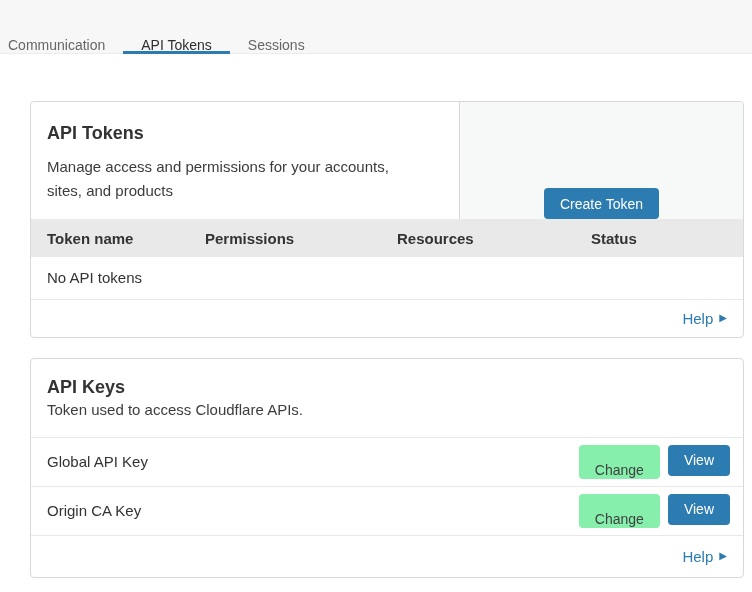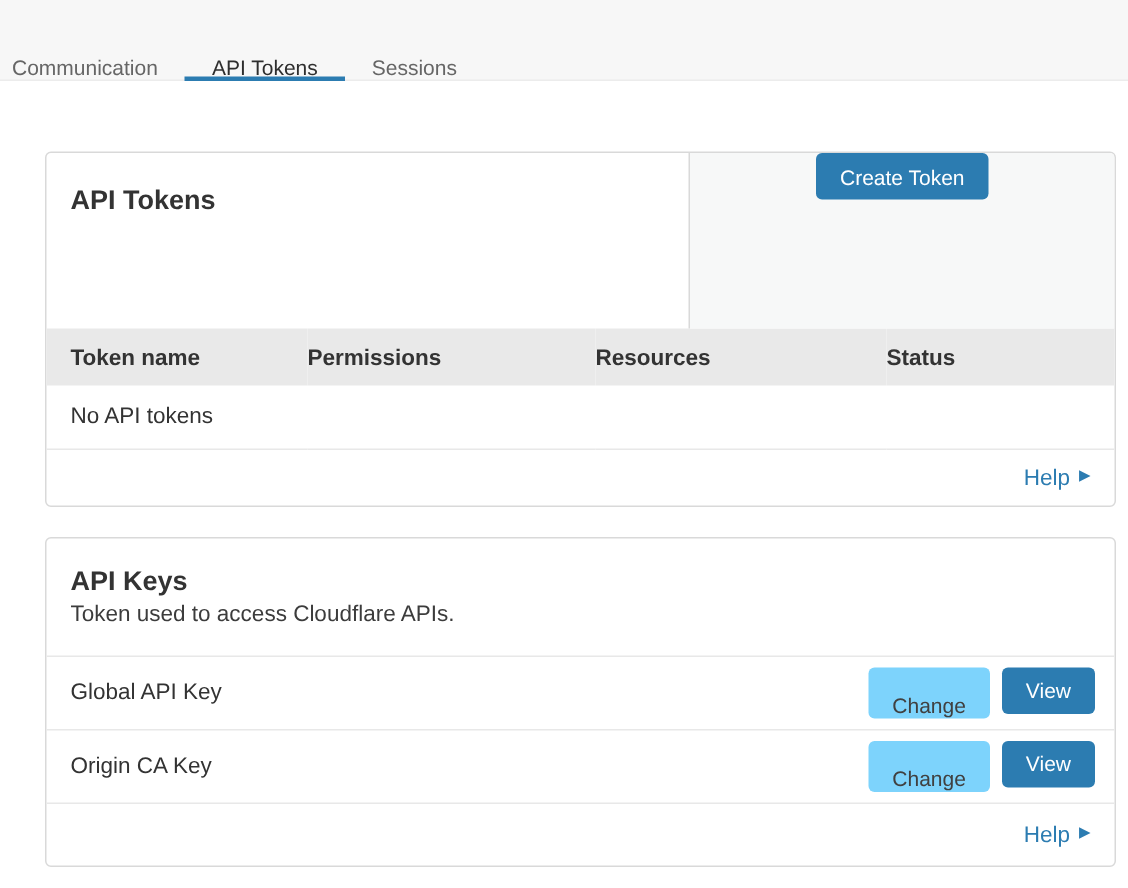--- a/index.html
+++ b/index.html
@@ -164,6 +164,7 @@
     <div class="card-split">
       <div class="split-left">
         <h2 class="card-title">API Tokens</h2>
+        <p class="card-desc">Manage access and permissions for your accounts, sites, and products</p>
       </div>
       <div class="split-right">
         <button class="btn btn-primary">Create Token</button>

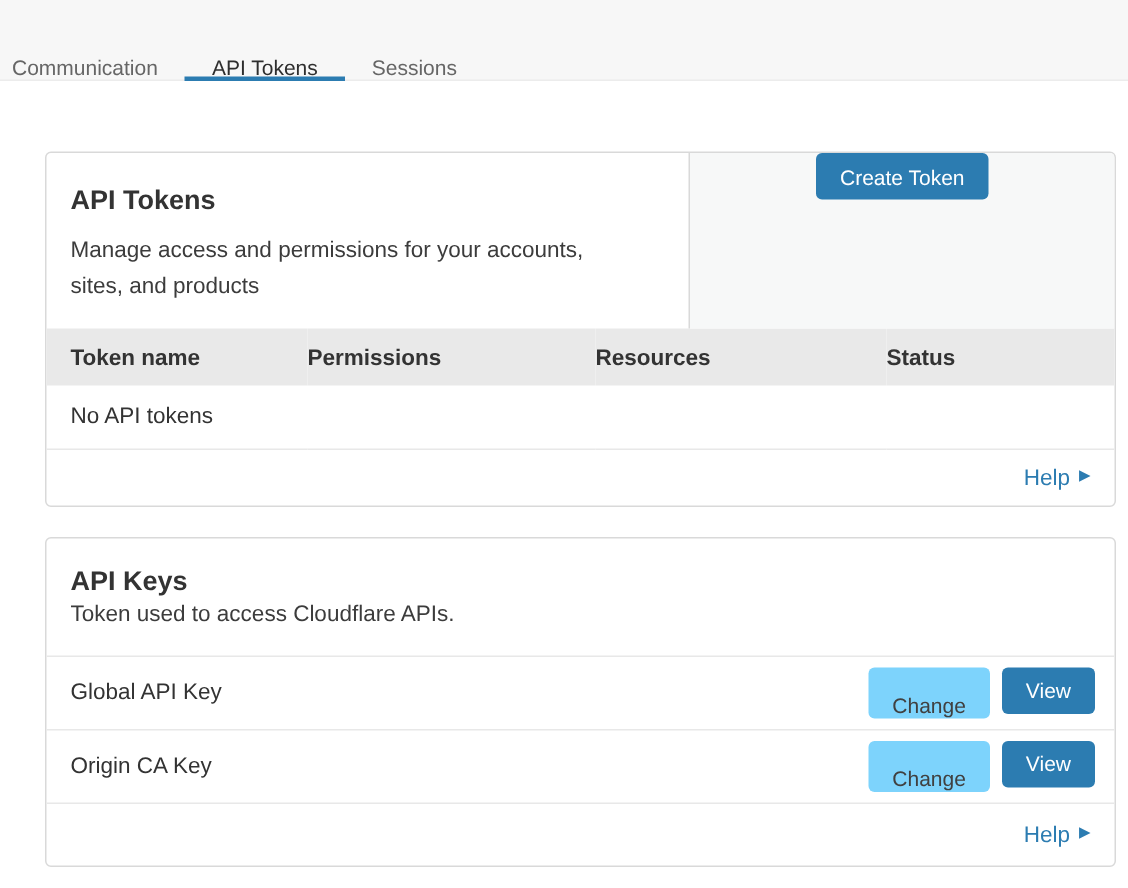--- a/index.html
+++ b/index.html
@@ -63,7 +63,7 @@
     flex: 1;
     background: #f7f8f8;
     display: flex;
-    align-items: flex-start;
+    align-items: flex-end;
     justify-content: center;
   }
   .card-title {

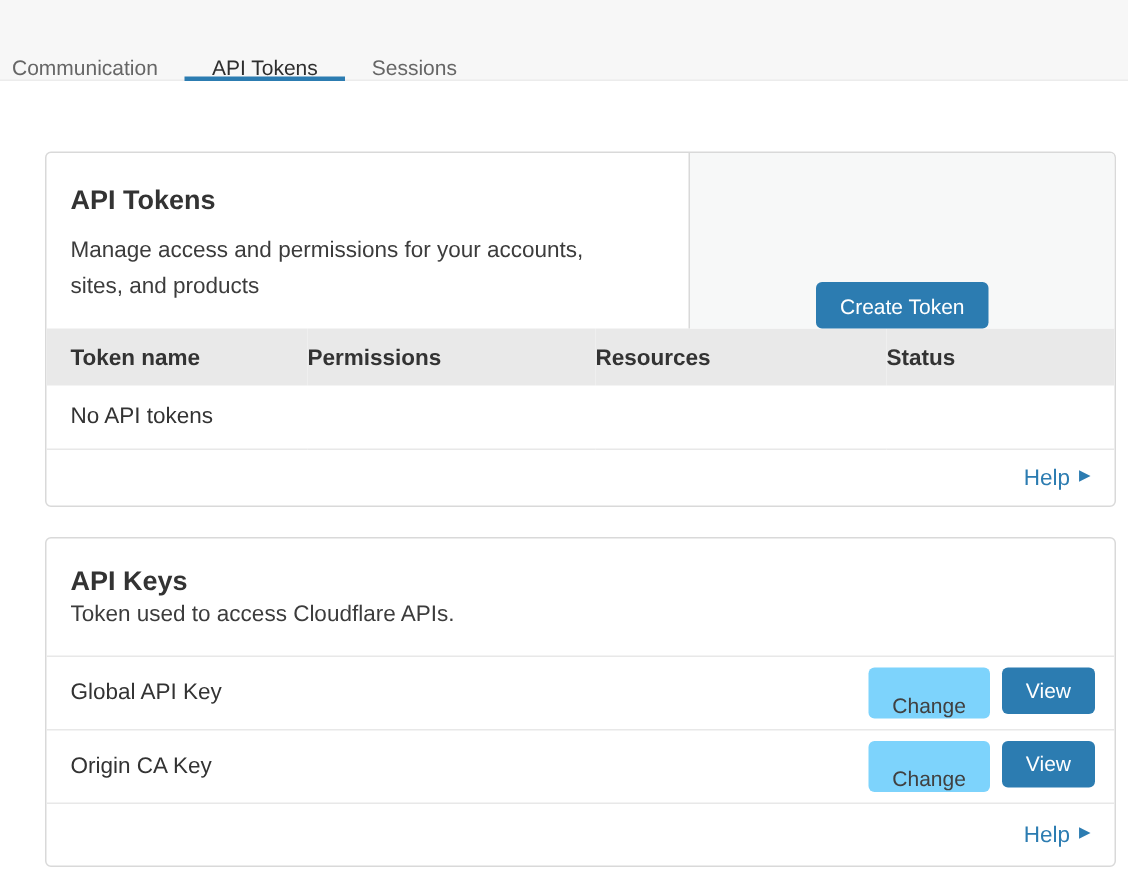--- a/index.html
+++ b/index.html
@@ -91,7 +91,7 @@
     white-space: nowrap;
   }
   .btn-primary { background: #2c7cb1; color: #ffffff; padding: 0 16px; }
-  .btn-neutral { background: #7dd3fc; color: #404040; padding: 17px 16px; }
+  .btn-neutral { background: #86efac; color: #404040; padding: 17px 16px; }
 
   
   .tokens-table { width: 100%; border-collapse: collapse; }

